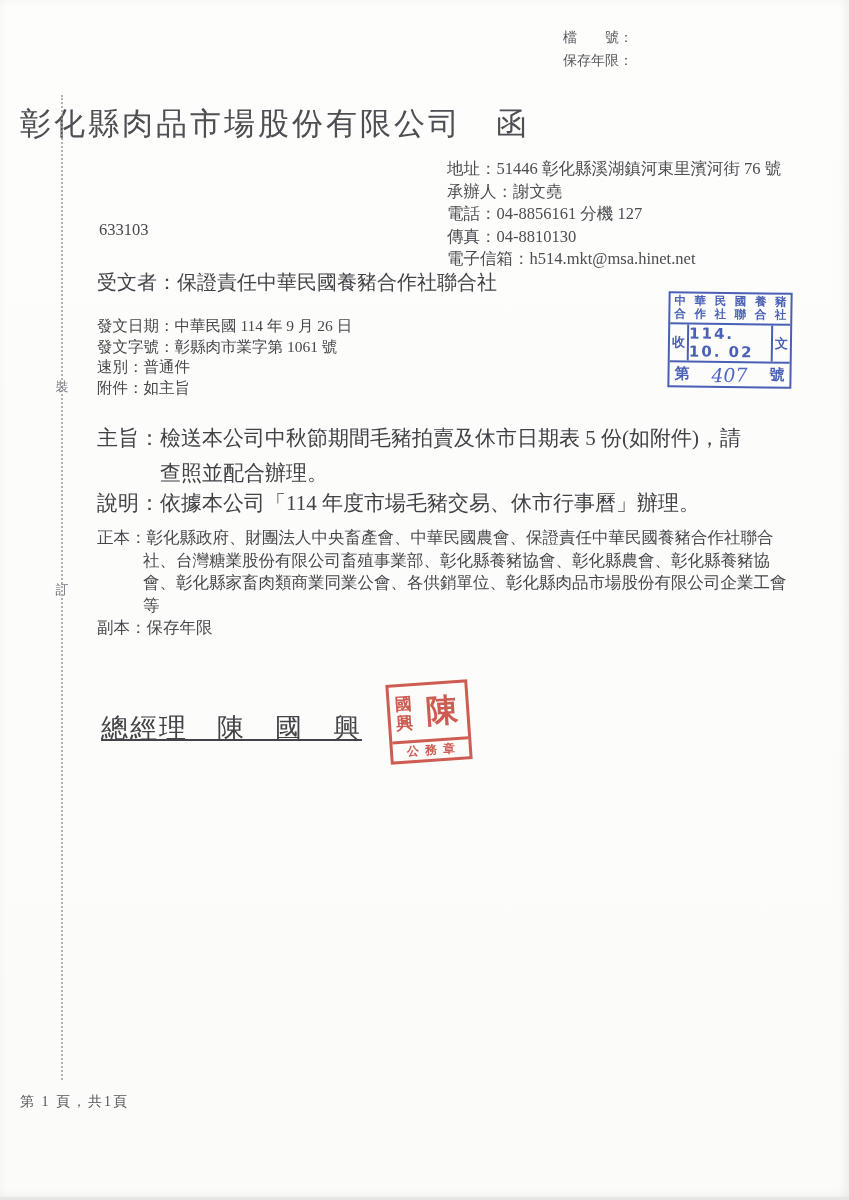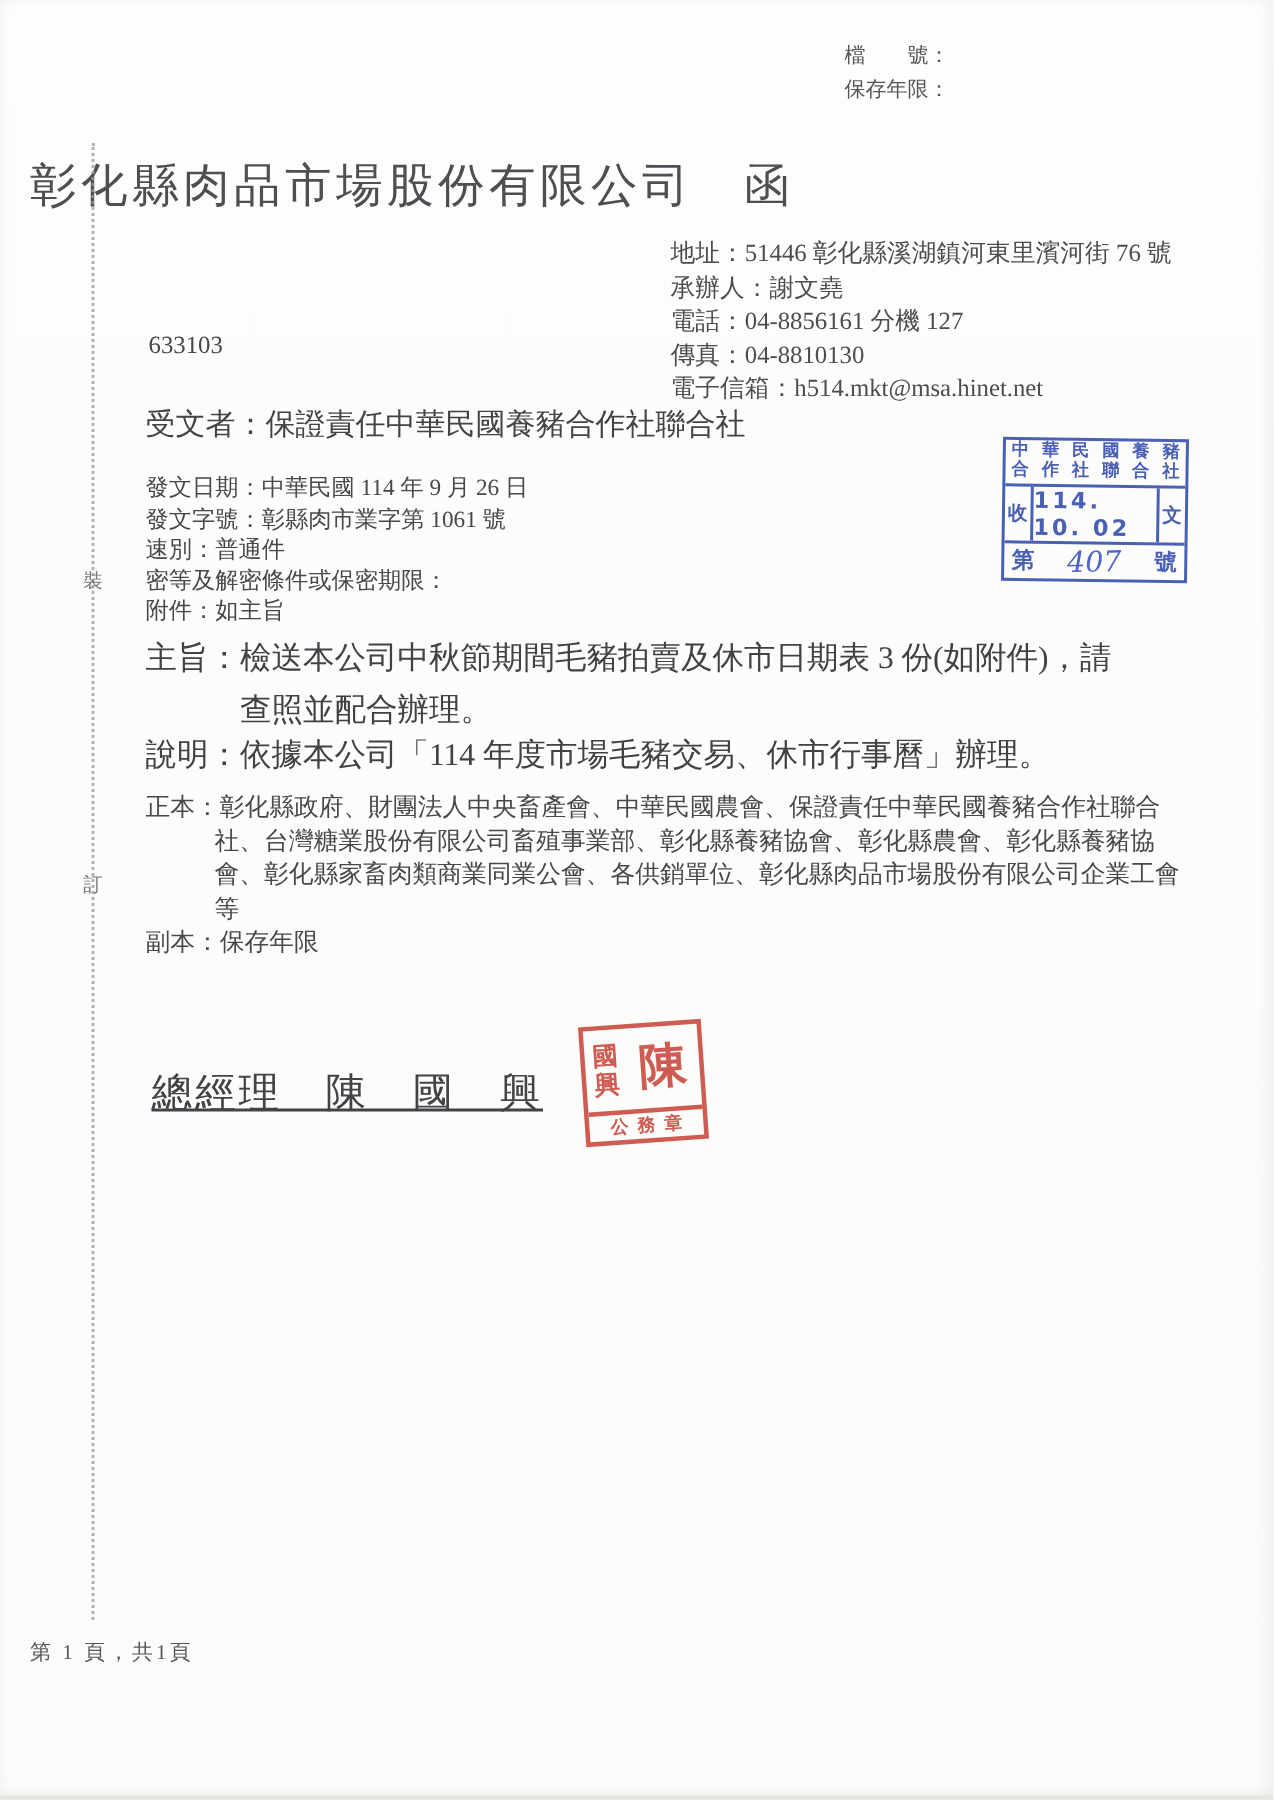--- a/index.html
+++ b/index.html
@@ -96,7 +96,6 @@
     <div>發文日期：中華民國 114 年 9 月 26 日</div>
     <div>發文字號：彰縣肉市業字第 1061 號</div>
     <div>速別：普通件</div>
-    <div>密等及解密條件或保密期限：</div>
     <div>附件：如主旨</div>
   </div>
 

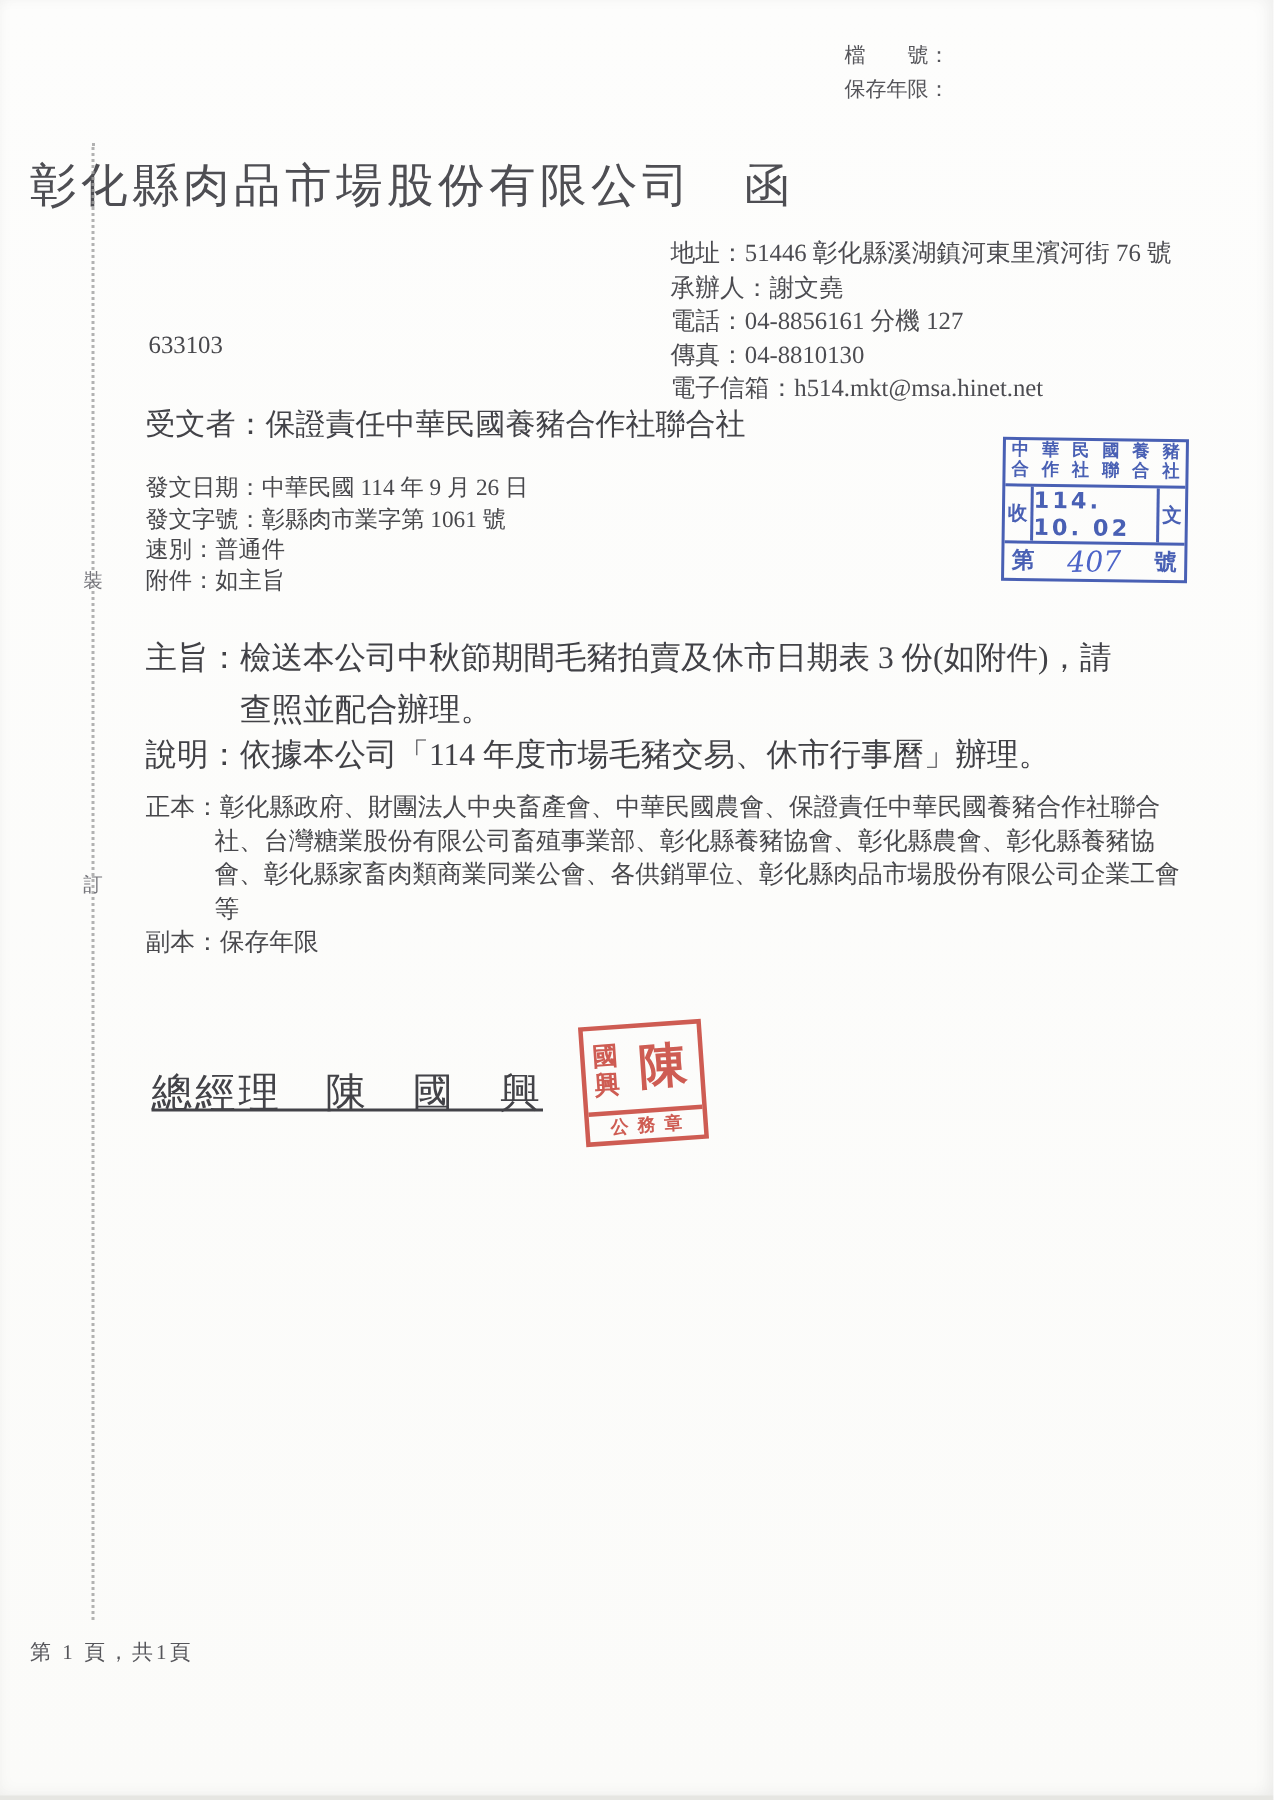--- a/index.html
+++ b/index.html
@@ -116,7 +116,7 @@
     </div>
   </div>
 
-  <div class="abs subject">主旨：檢送本公司中秋節期間毛豬拍賣及休市日期表 3 份(如附件)，請查照並配合辦理。</div>
+  <div class="abs subject">主旨：檢送本公司中秋節期間毛豬拍賣及休市日期表 5 份(如附件)，請查照並配合辦理。</div>
   <div class="abs description">說明：依據本公司「114 年度市場毛豬交易、休市行事曆」辦理。</div>
   <div class="abs original-to">正本：彰化縣政府、財團法人中央畜產會、中華民國農會、保證責任中華民國養豬合作社聯合社、台灣糖業股份有限公司畜殖事業部、彰化縣養豬協會、彰化縣農會、彰化縣養豬協會、彰化縣家畜肉類商業同業公會、各供銷單位、彰化縣肉品市場股份有限公司企業工會等</div>
   <div class="abs copy-to">副本：保存年限</div>

